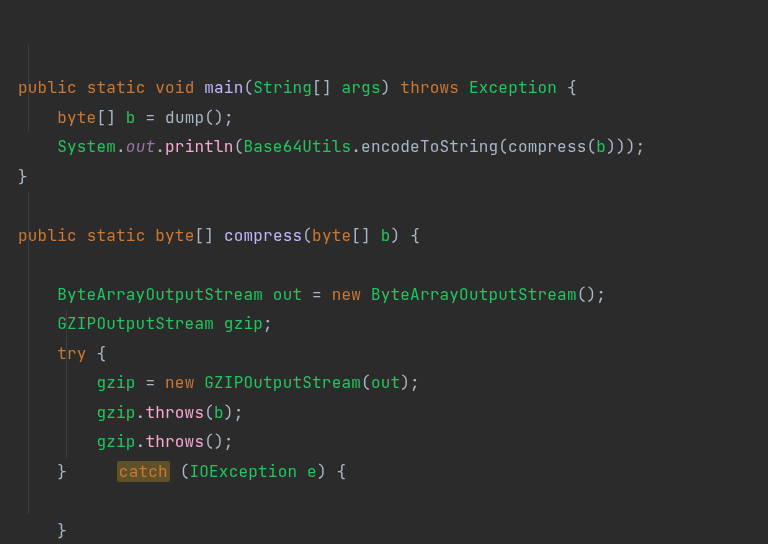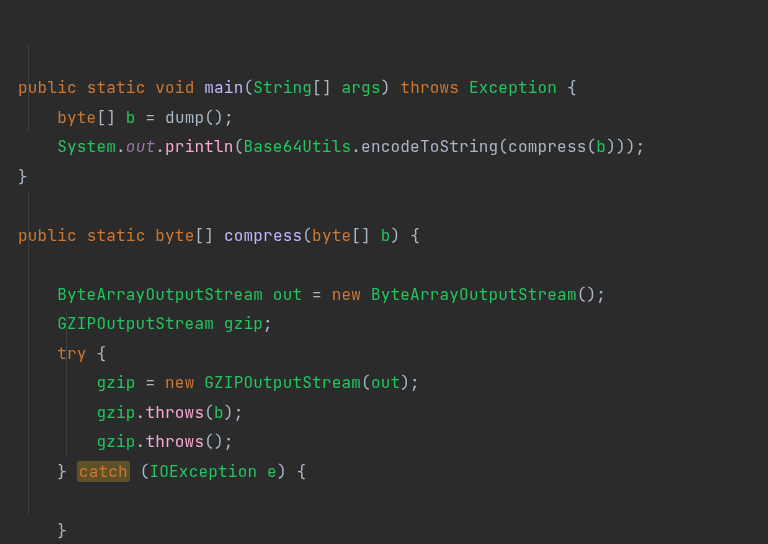--- a/index.html
+++ b/index.html
@@ -36,6 +36,7 @@
     color: #cc7832;
     padding: 0 2px;
     border-radius: 2px;
+    margin-left: 40px;
   }
 
   .indent-guide {

